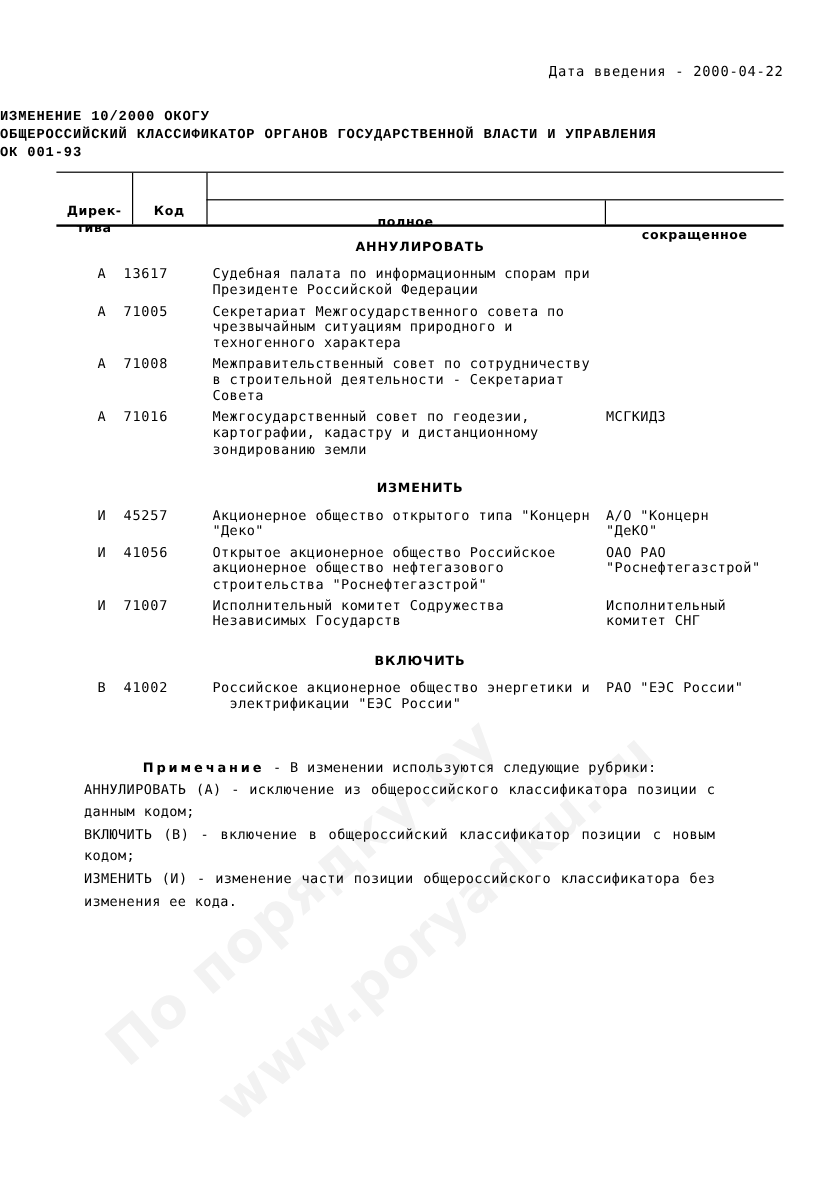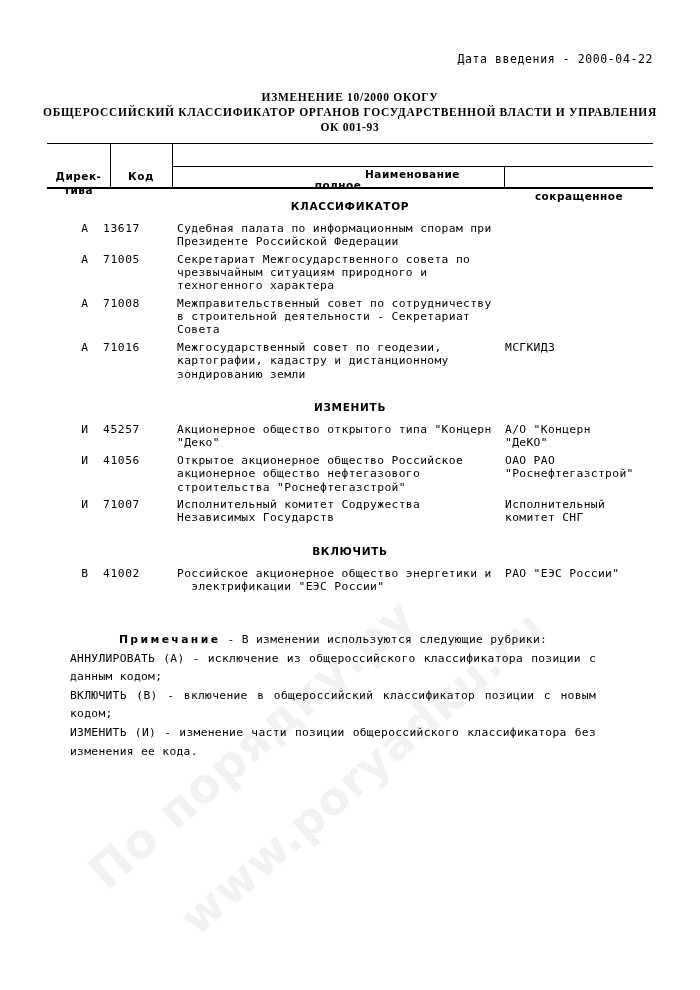--- a/index.html
+++ b/index.html
@@ -69,8 +69,7 @@
     left: 0;
     right: 0;
     top: 90px;
-    text-align: center;
-    font-family: Liberation Serif, serif;
+    font-family: Liberation Mono, monospace;
     font-weight: 700;
     font-size: 11.5px;
     line-height: 15px;

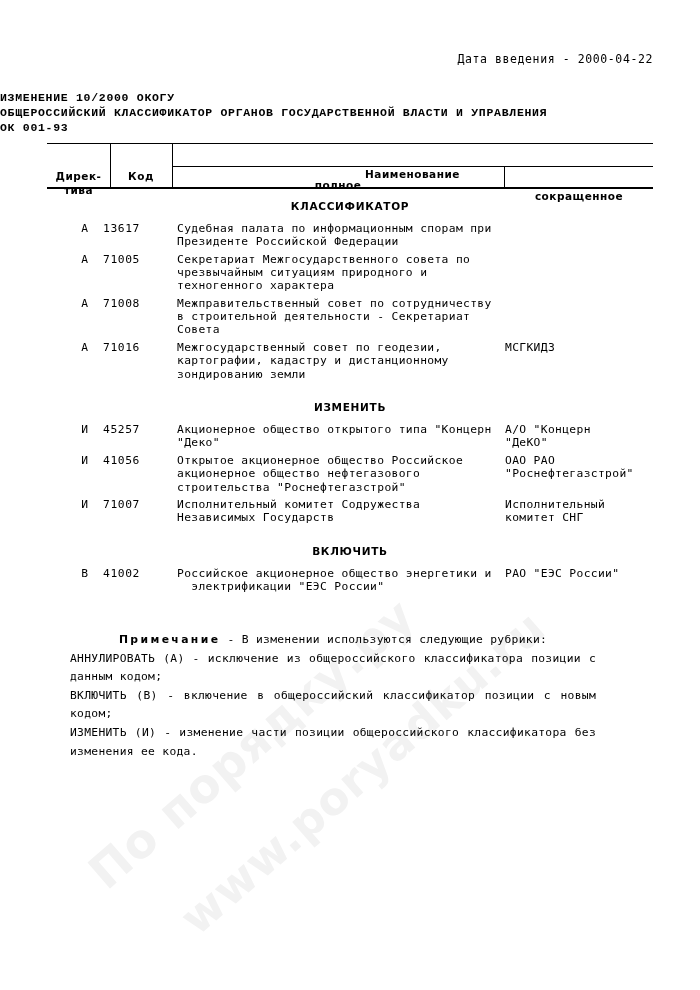--- a/index.html
+++ b/index.html
@@ -216,7 +216,6 @@
         <div>тива</div>
       </div>
       <div class="th-cell th-kod">Код</div>
-      <div class="th-cell th-naim">Наименование</div>
       <div class="th-cell th-polnoe">полное</div>
       <div class="th-cell th-sokr">сокращенное</div>
     </div>

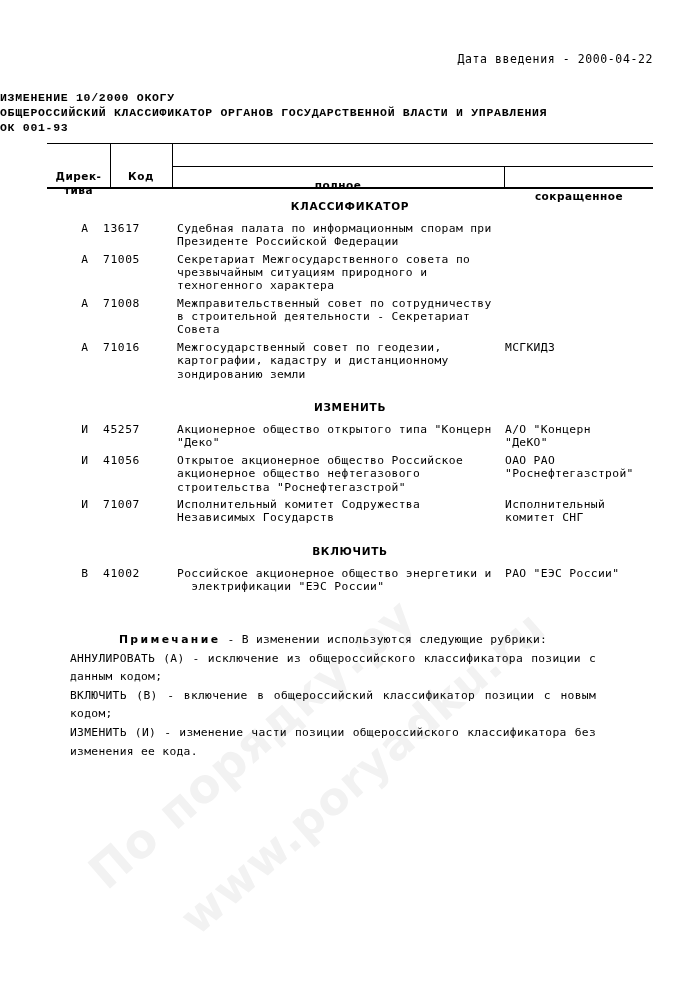--- a/index.html
+++ b/index.html
@@ -221,7 +221,7 @@
     </div>
 
     <div id="table-body">
-        <div class="section-title" style="top: 200px;">КЛАССИФИКАТОР</div>
+        <div class="section-title" style="top: 200px;">АННУЛИРОВАТЬ</div>
         <div class="row" style="top: 222px;">
           <div class="dir">А</div>
           <div class="code">13617</div>

